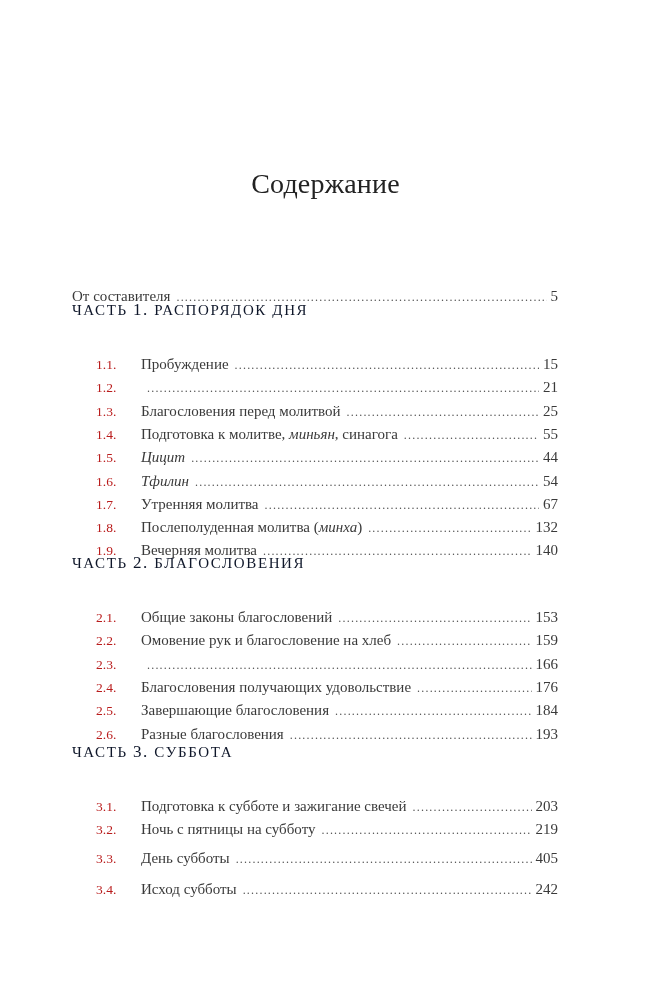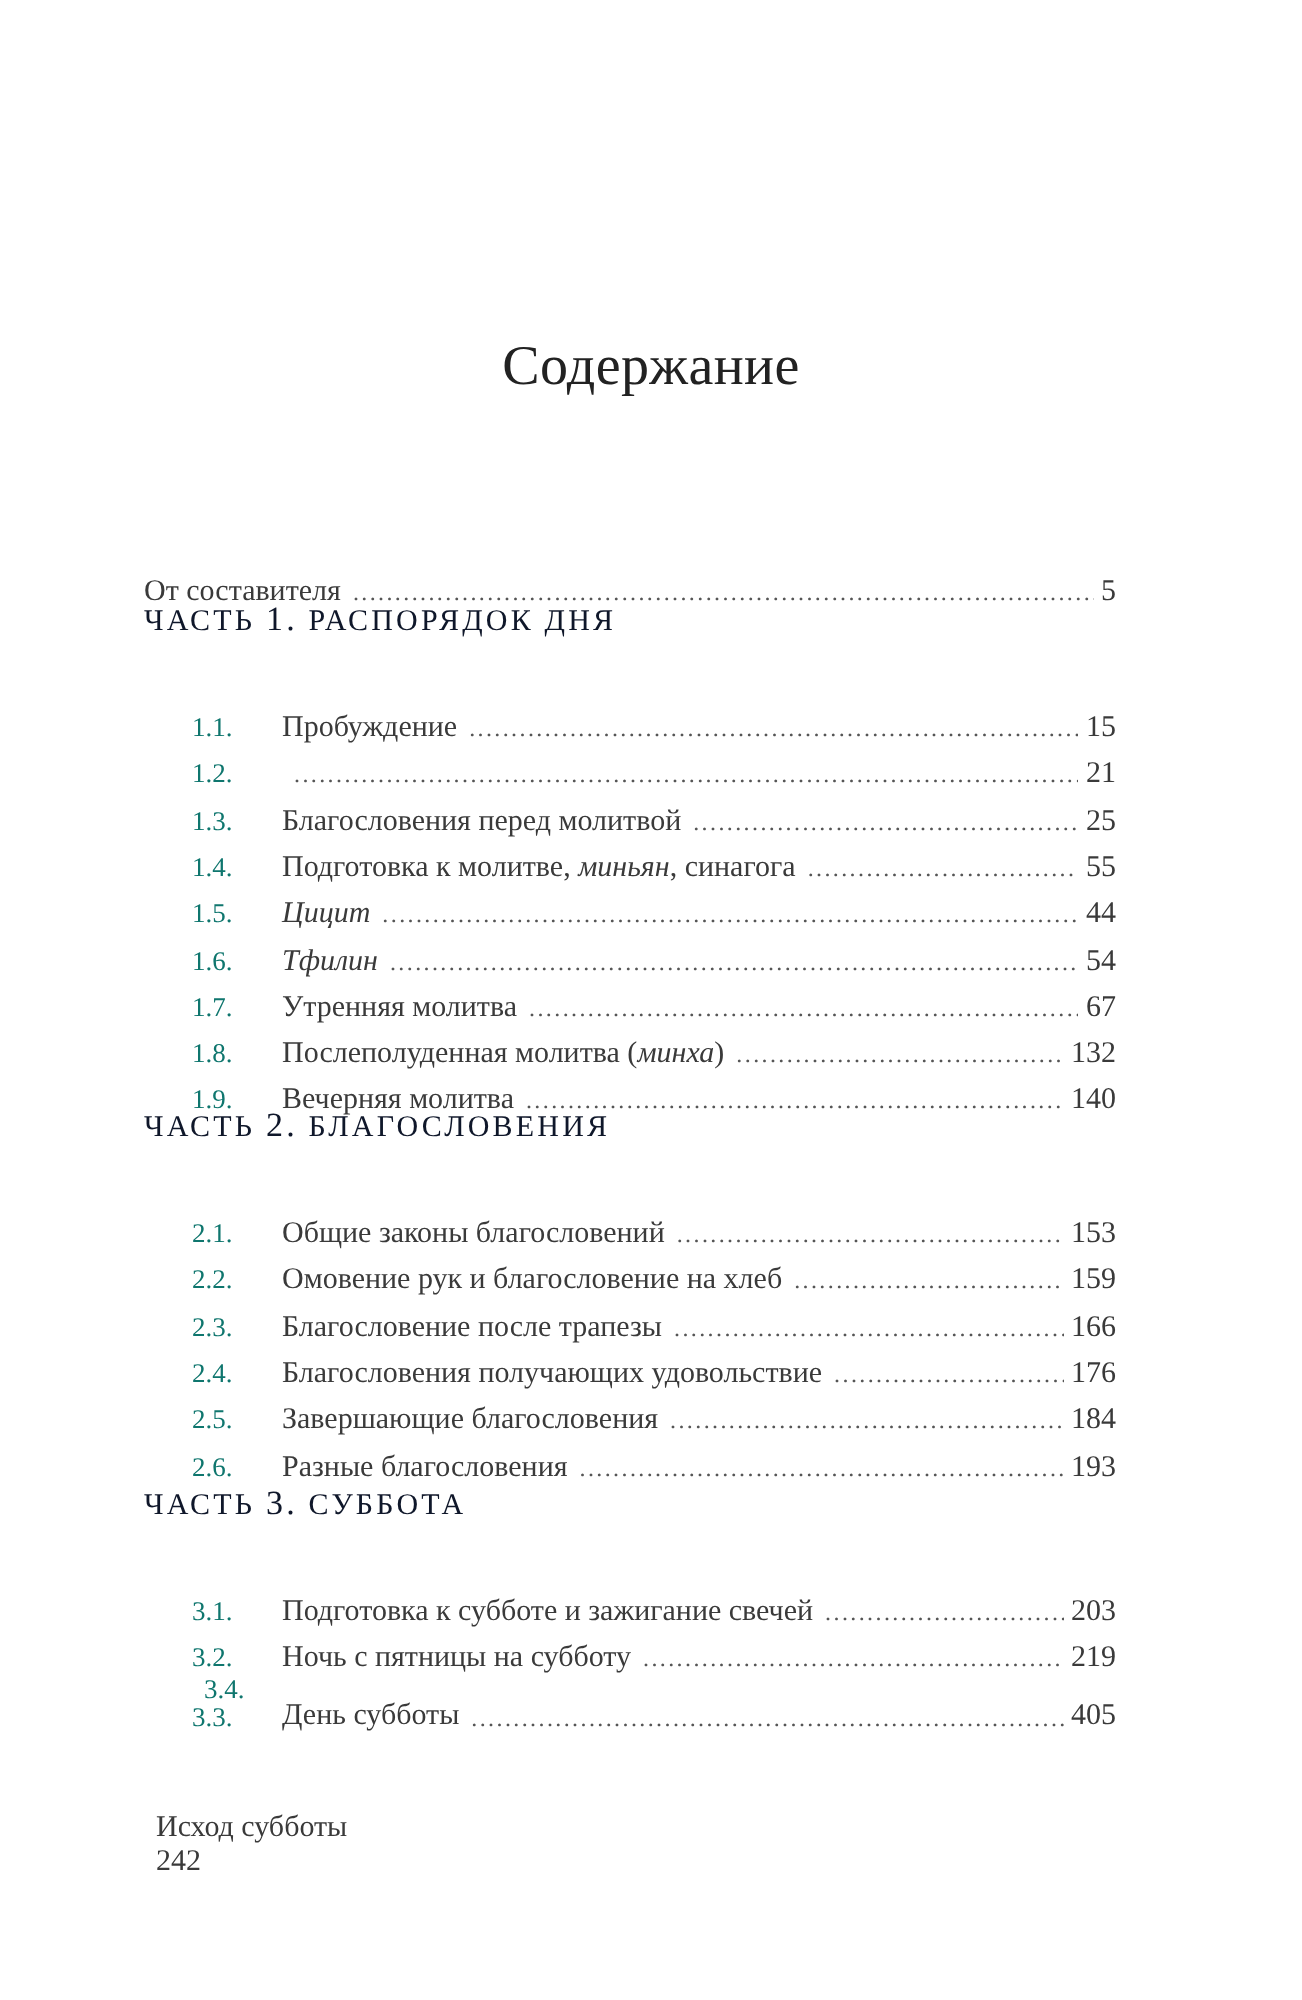--- a/index.html
+++ b/index.html
@@ -9,7 +9,7 @@
            font-size: 28px; color: #222; letter-spacing: 0.2px; }
   .row { position: absolute; left: 72px; width: 486px; height: 22px; display: flex;
          align-items: baseline; font-size: 15px; color: #3a3a3a; white-space: nowrap; margin-top: 32px; }
-  .row .num { width: 69px; padding-left: 24px; box-sizing: border-box; flex: 0 0 69px; font-size: 13.5px; color: #0f766e; }
+  .row .num { width: 69px; padding-left: 24px; box-sizing: border-box; flex: 0 0 69px; font-size: 13.5px; color: #b91c1c; }
   .row .txt { flex: 0 0 auto; }
   .row .dots { flex: 1 1 auto; overflow: hidden; margin: 0 4px 0 6px; color: #555;
                letter-spacing: 1.2px; font-size: 12px; }

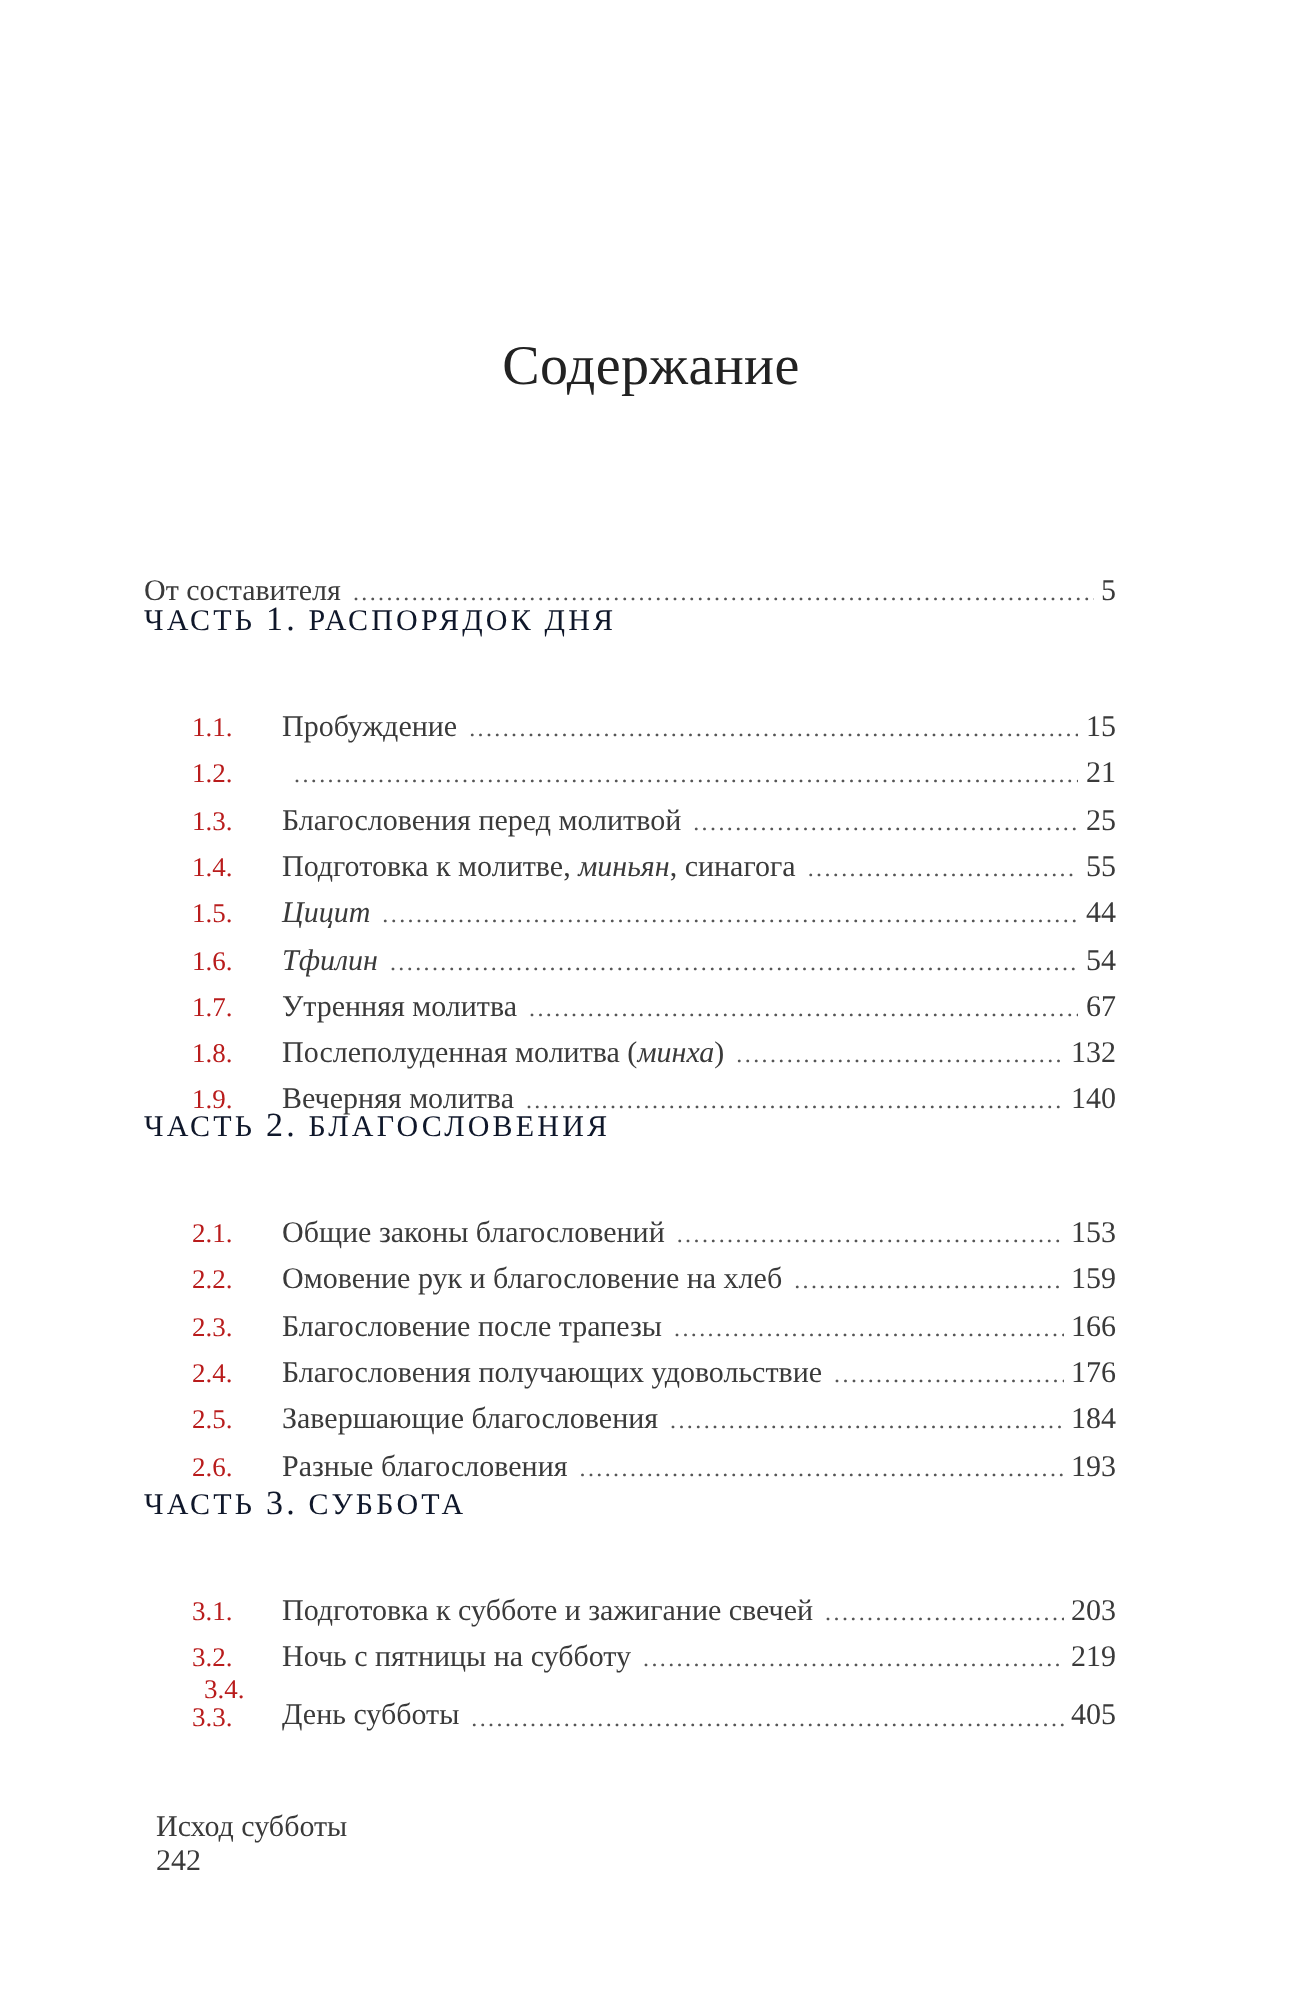--- a/index.html
+++ b/index.html
@@ -101,7 +101,6 @@
     </div>
     <div class="row" style="top: 623.6px;">
       <span class="num">2.3.</span>
-      <span class="txt">Благословение после трапезы</span>
       <span class="dots"></span>
       <span class="page">166</span>
     </div>

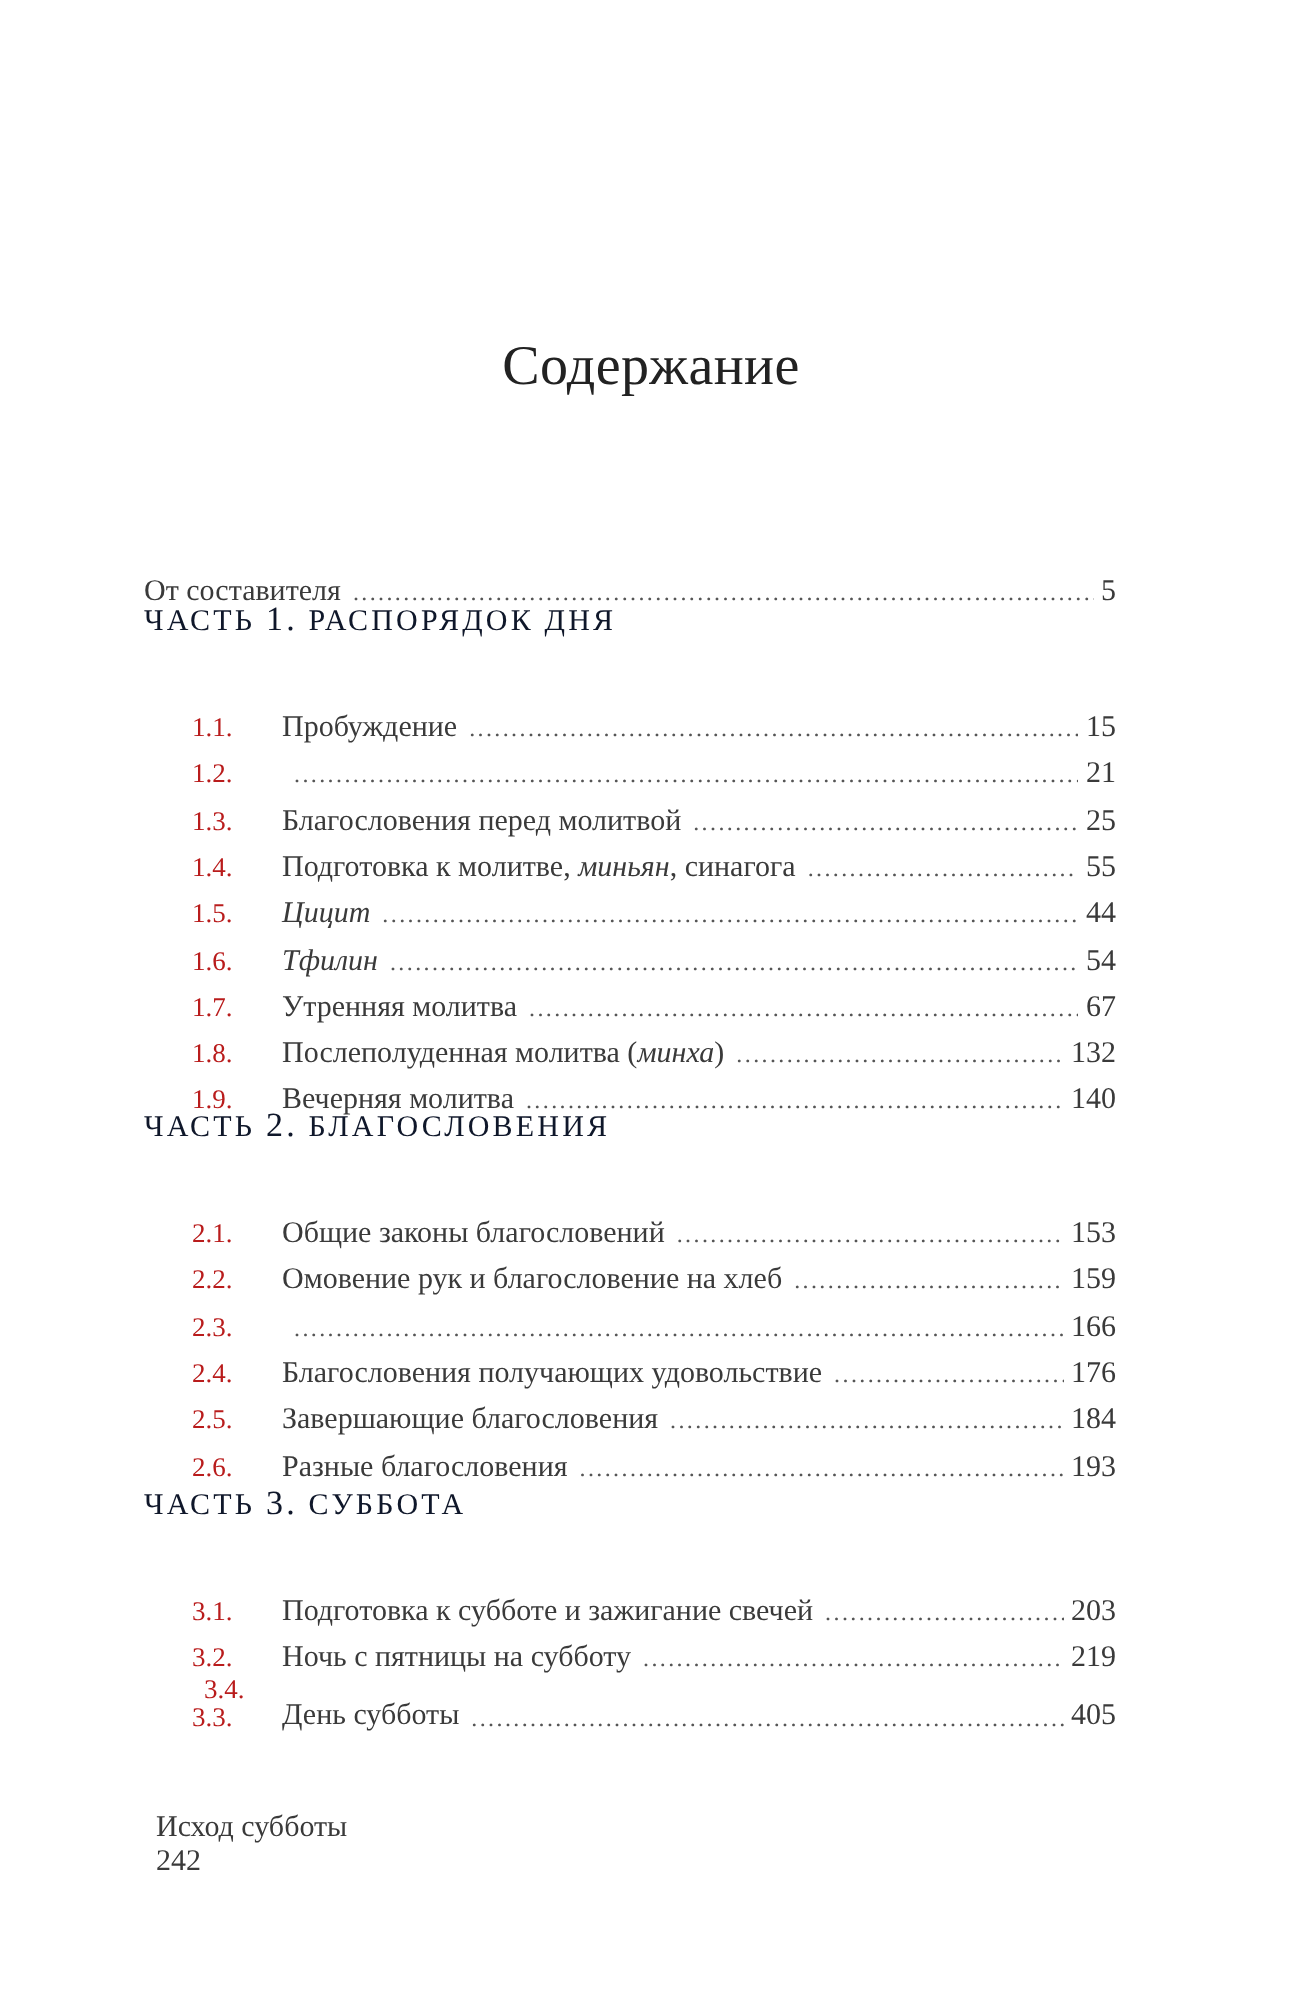--- a/index.html
+++ b/index.html
@@ -141,7 +141,7 @@
       <span class="dots"></span>
       <span class="page">405</span>
     </div>
-    <div class="row" style="top: 805px; flex-direction: column;">
+    <div class="row" style="top: 849px;">
       <span class="num">3.4.</span>
       <span class="txt">Исход субботы</span>
       <span class="dots"></span>

